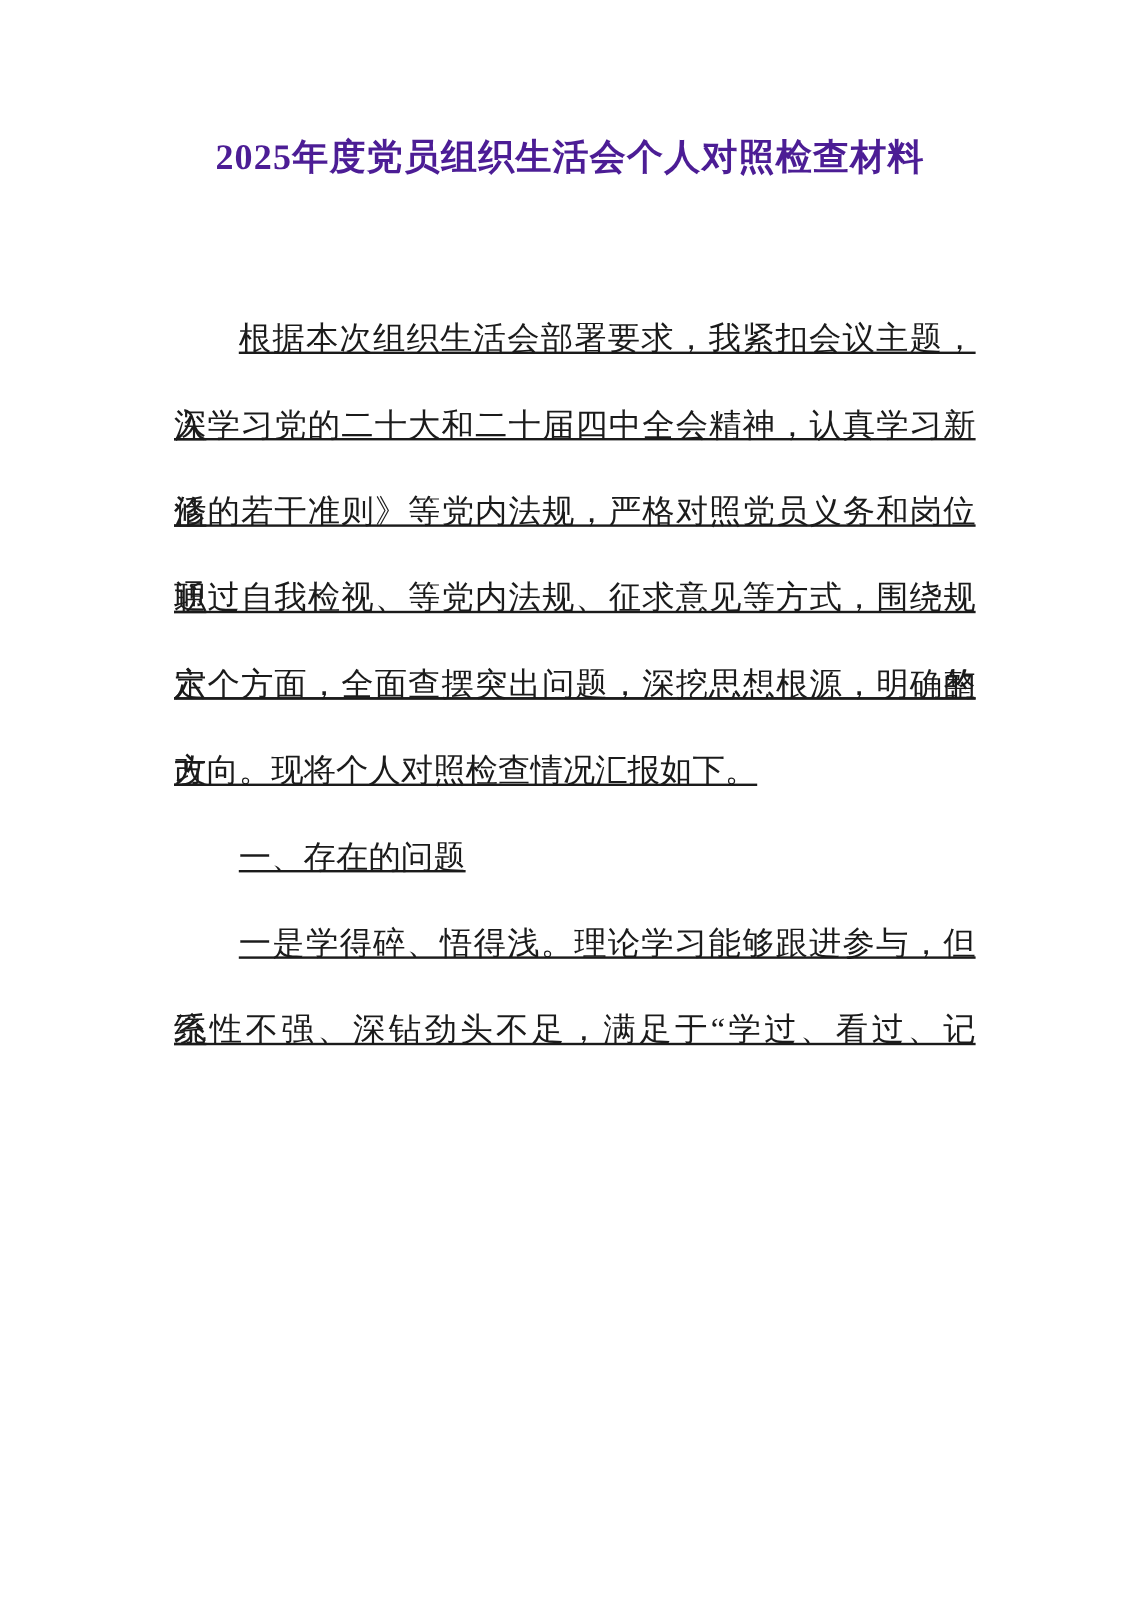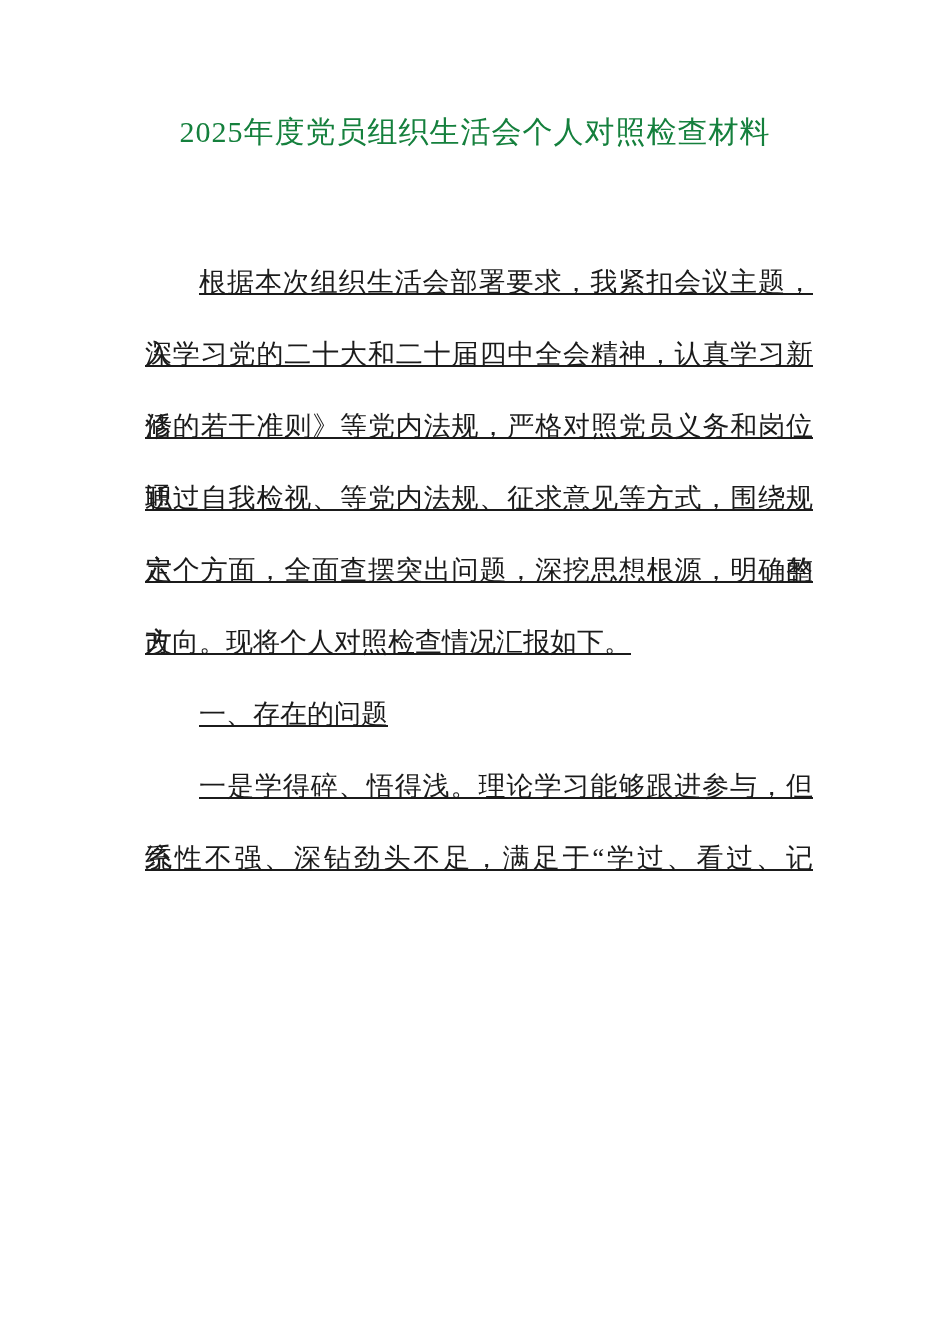--- a/index.html
+++ b/index.html
@@ -24,8 +24,8 @@
     text-align: center;
     font-size: 30px;
     line-height: 40px;
-    font-weight: normal;
-    color: #15803d;
+    font-weight: bold;
+    color: #4c1d95;
     letter-spacing: 1px;
   }
   .doc-body {

